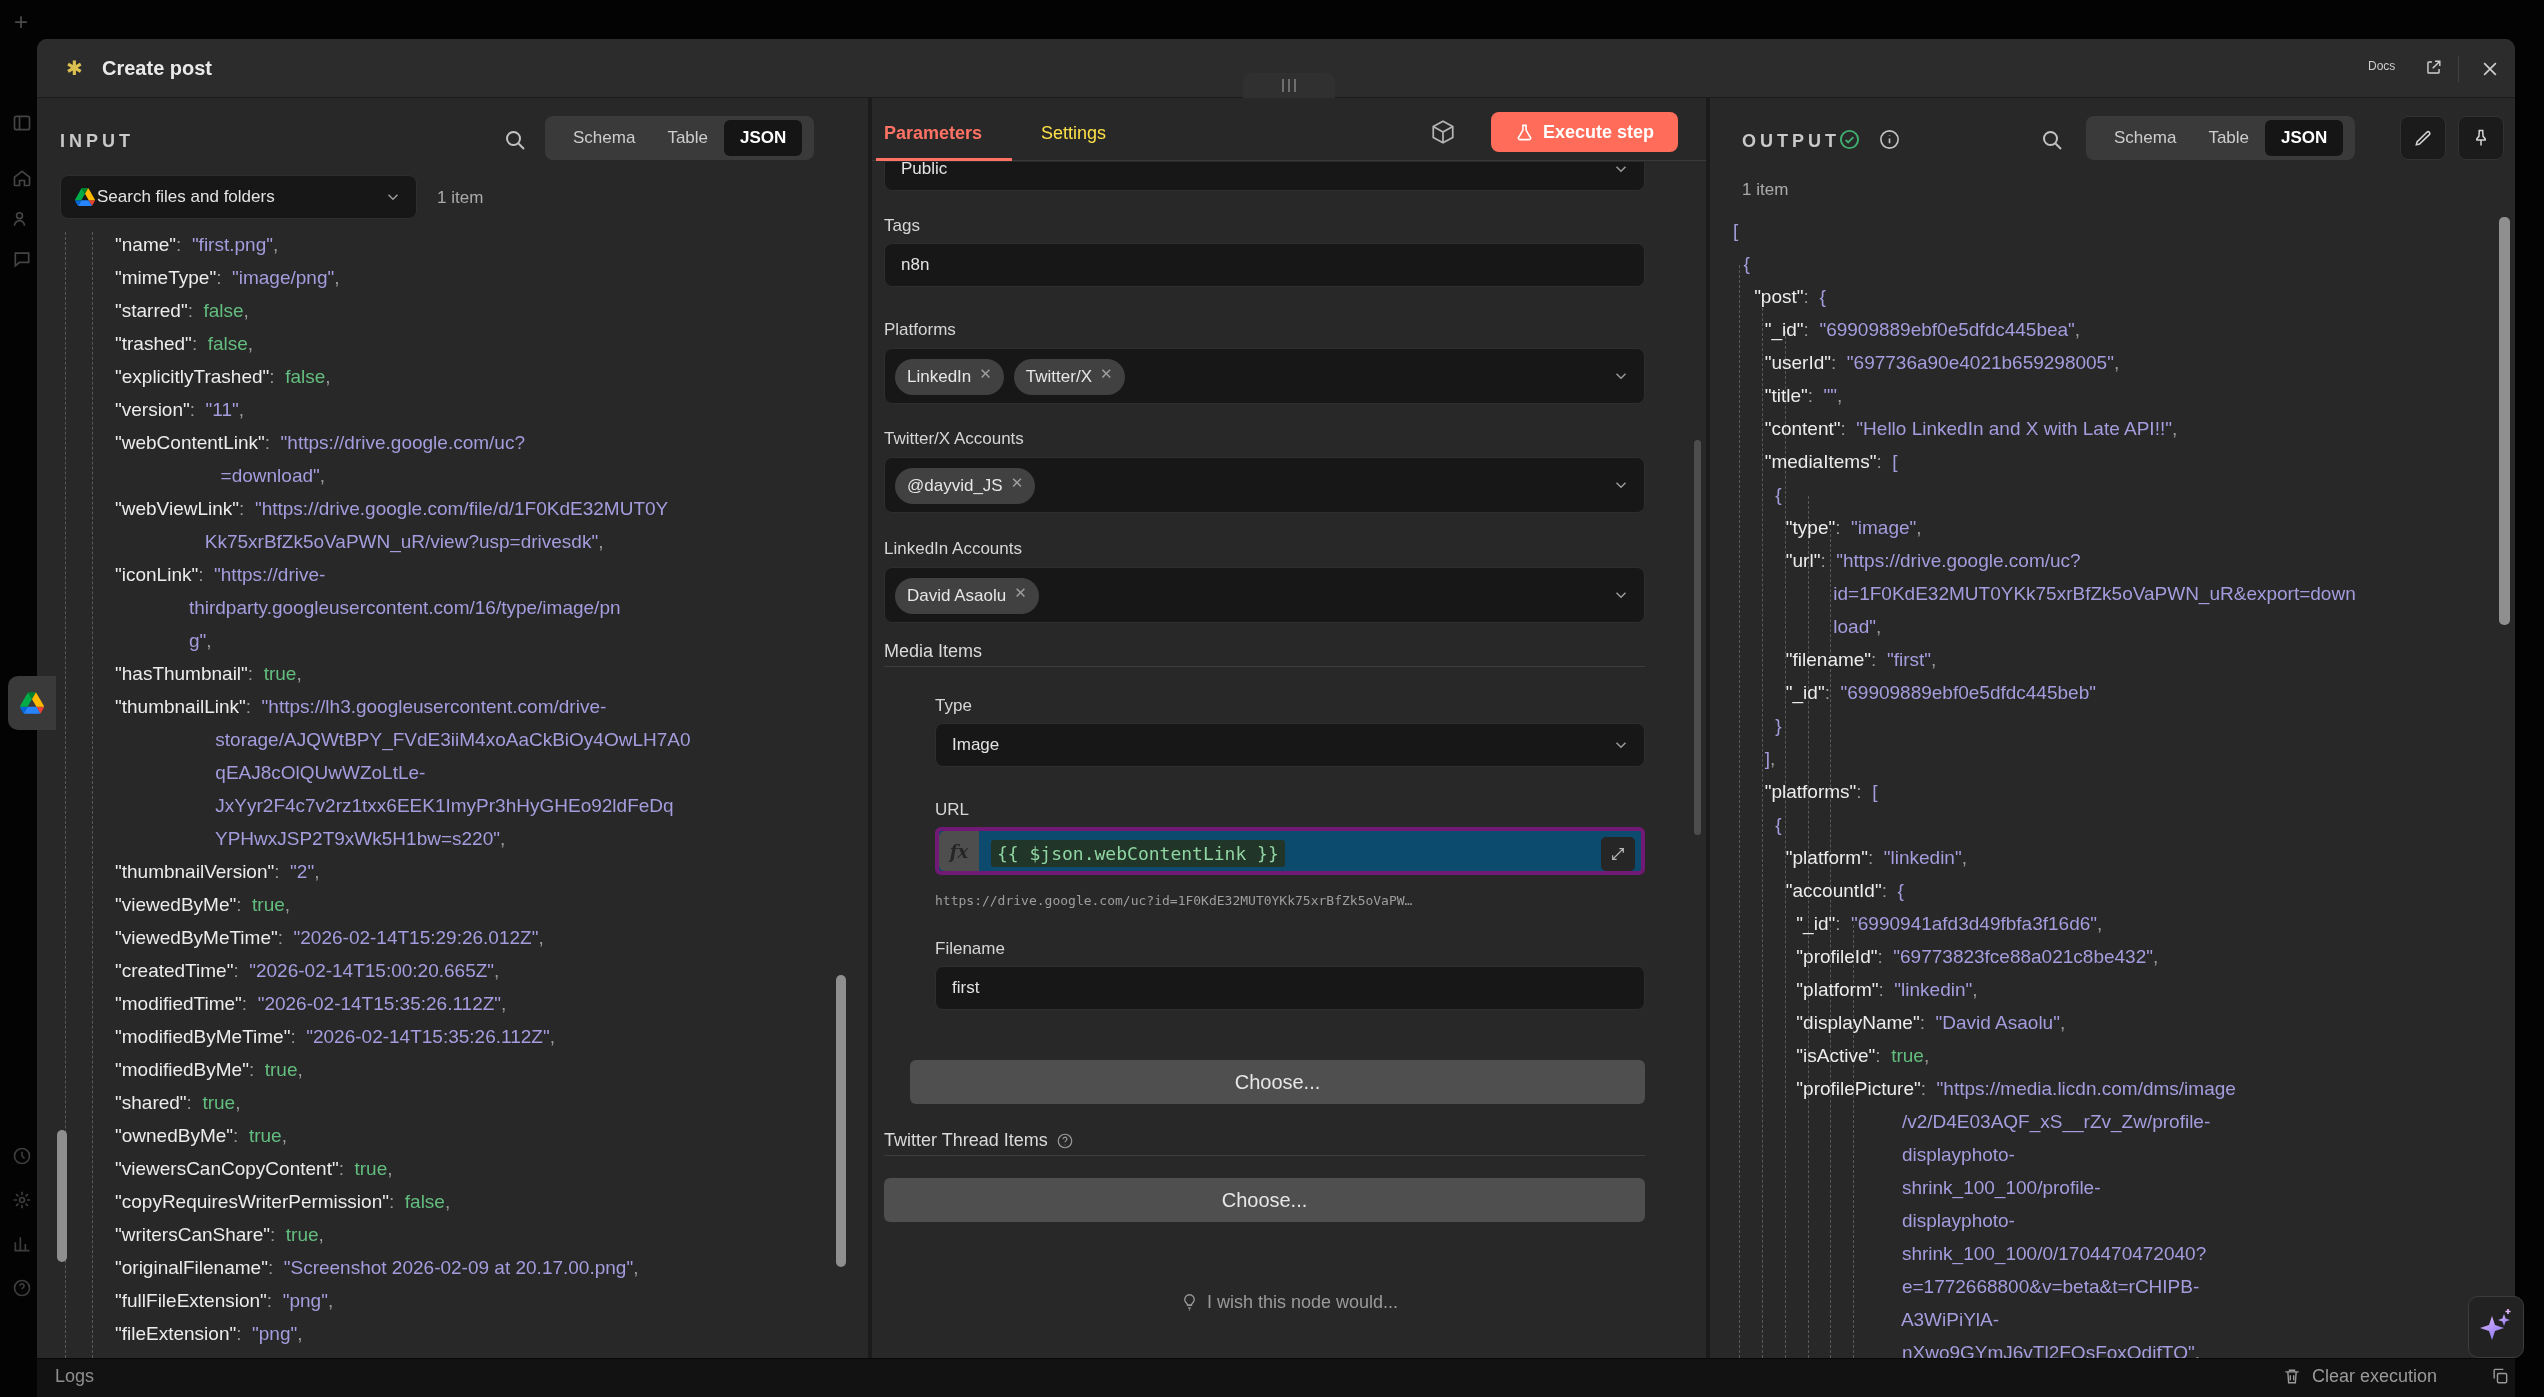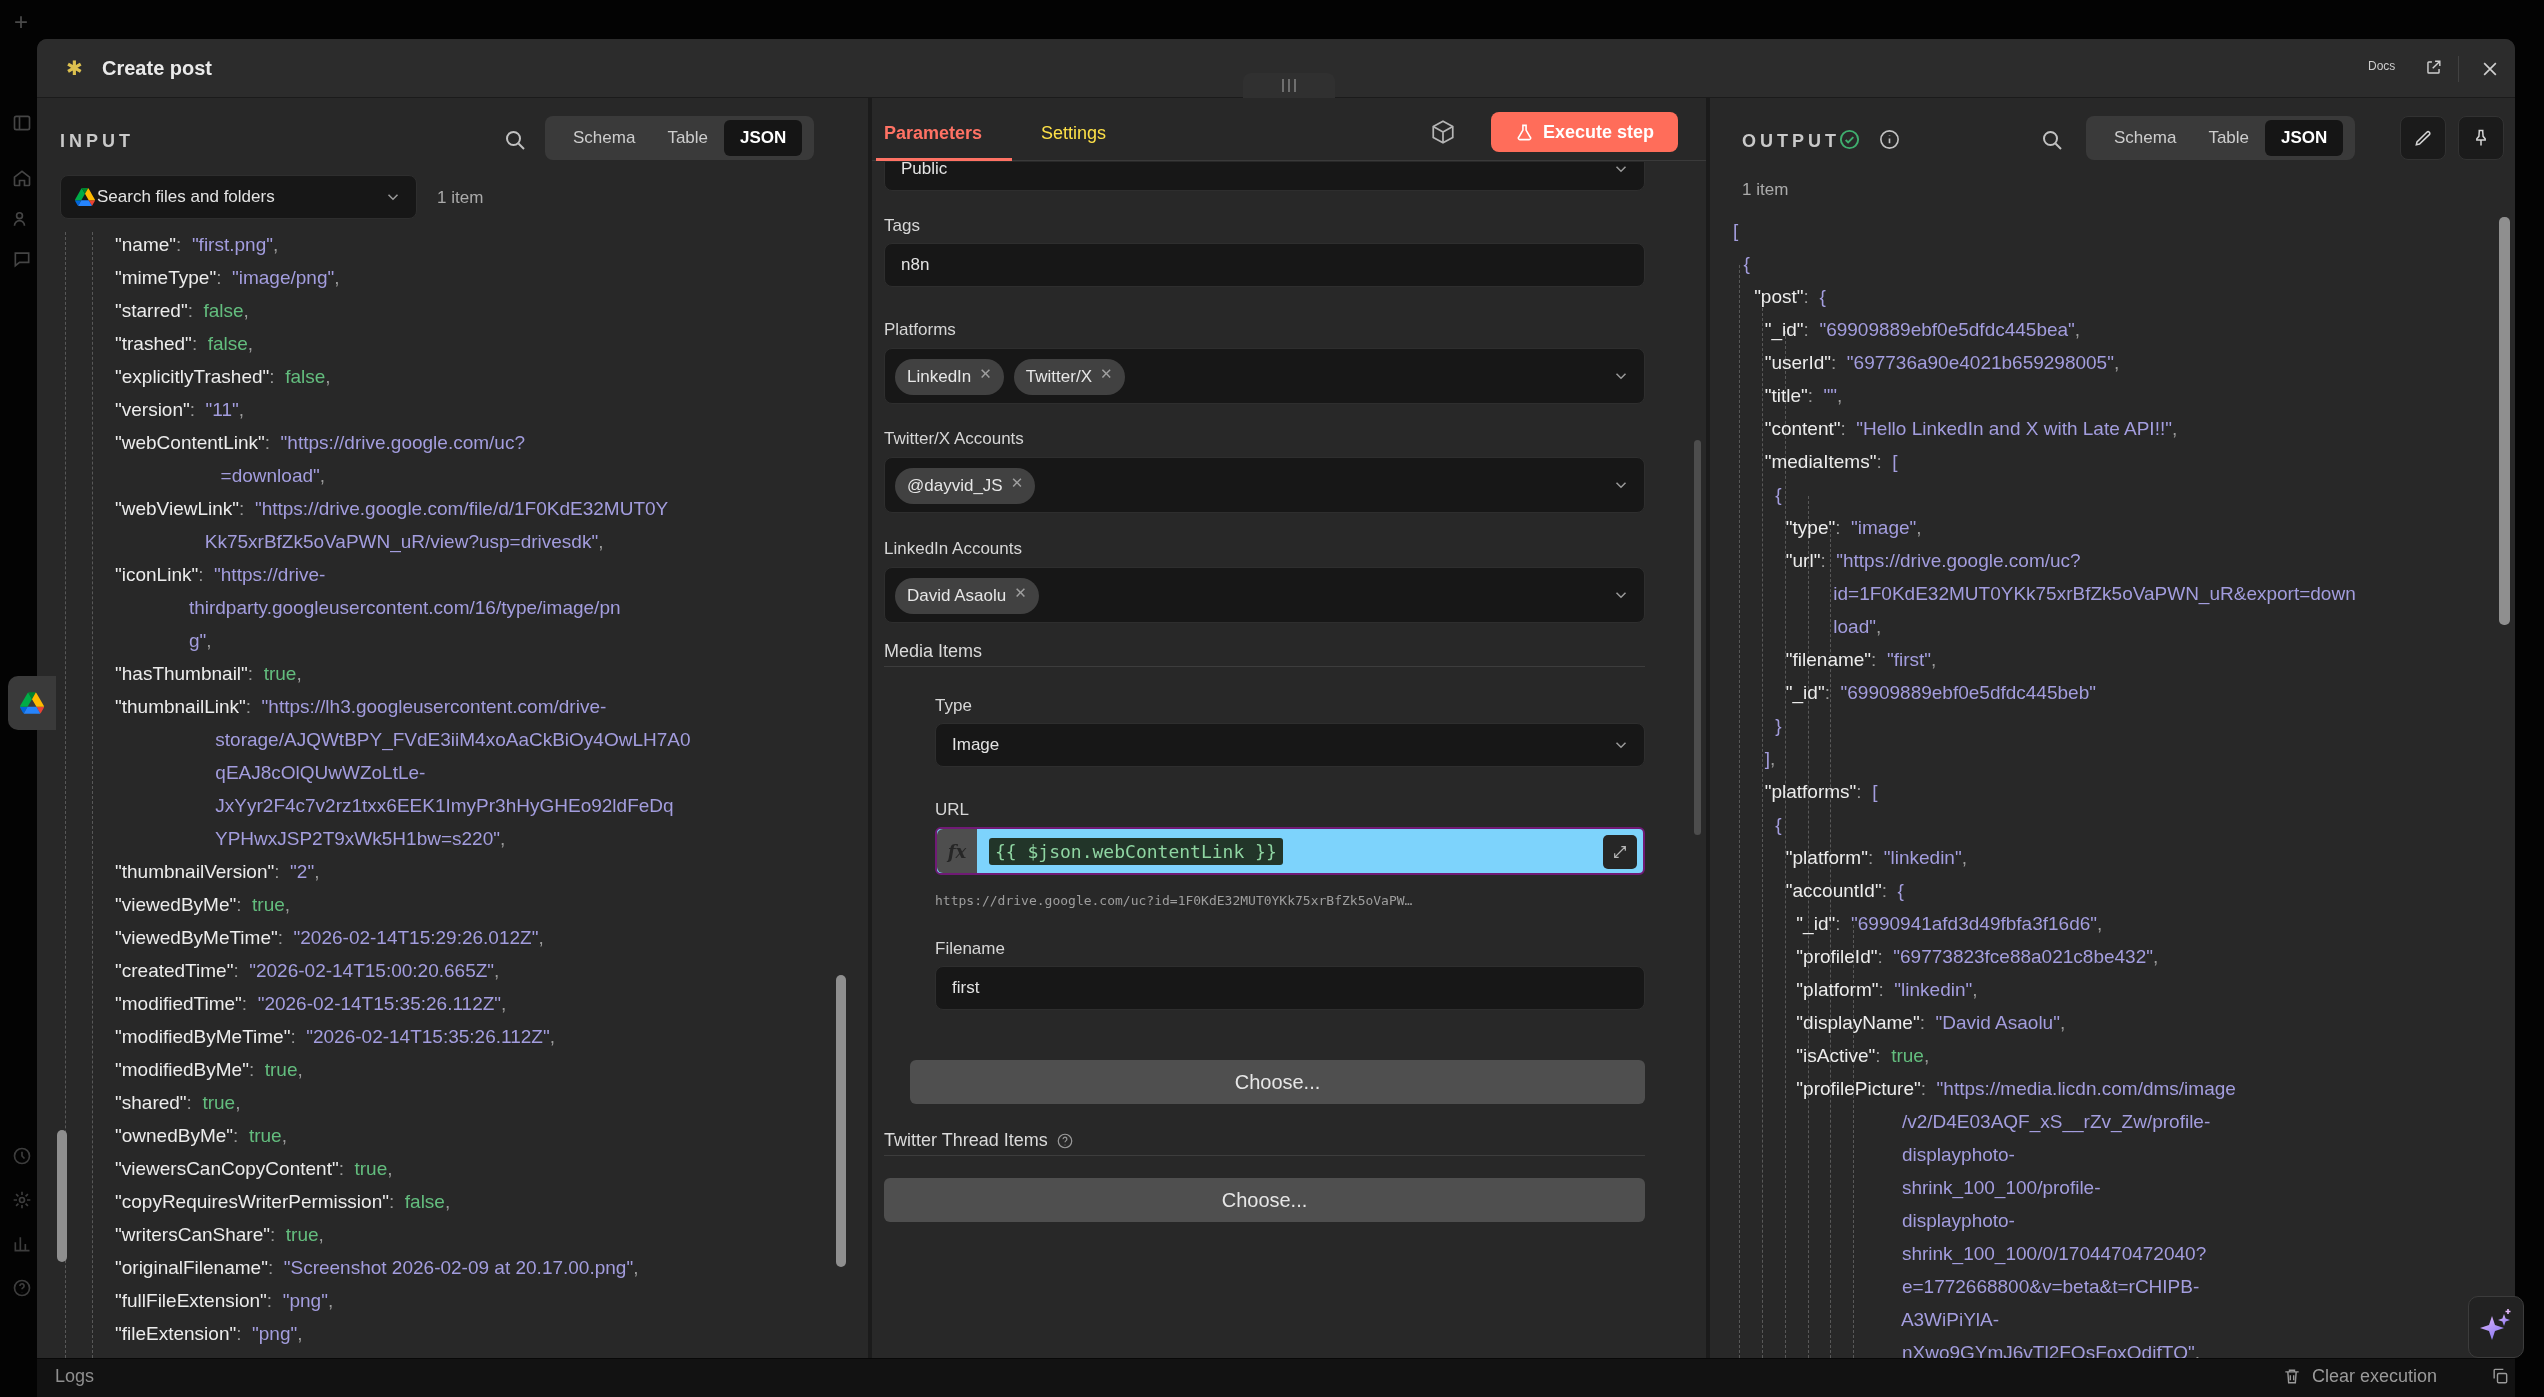--- a/index.html
+++ b/index.html
@@ -310,7 +310,7 @@
   </div>
 
   <div class="abs lbl" style="left:935px;top:800px;">URL</div>
-  <div class="abs" style="left:935px;top:827px;width:710px;height:48px;background:#7dd3fc;border:2px solid #701a75;border-radius:6px;">
+  <div class="abs" style="left:935px;top:827px;width:710px;height:48px;background:#0c4a6e;border:4px solid #701a75;border-radius:6px;">
     <span class="fxbox">fx</span>
     <span class="abs expr" style="left:52px;top:9px;">{{ $json.webContentLink }}</span>
     <span class="abs" style="right:6px;top:6px;width:34px;height:34px;background:#262626;border-radius:5px;display:flex;align-items:center;justify-content:center;">

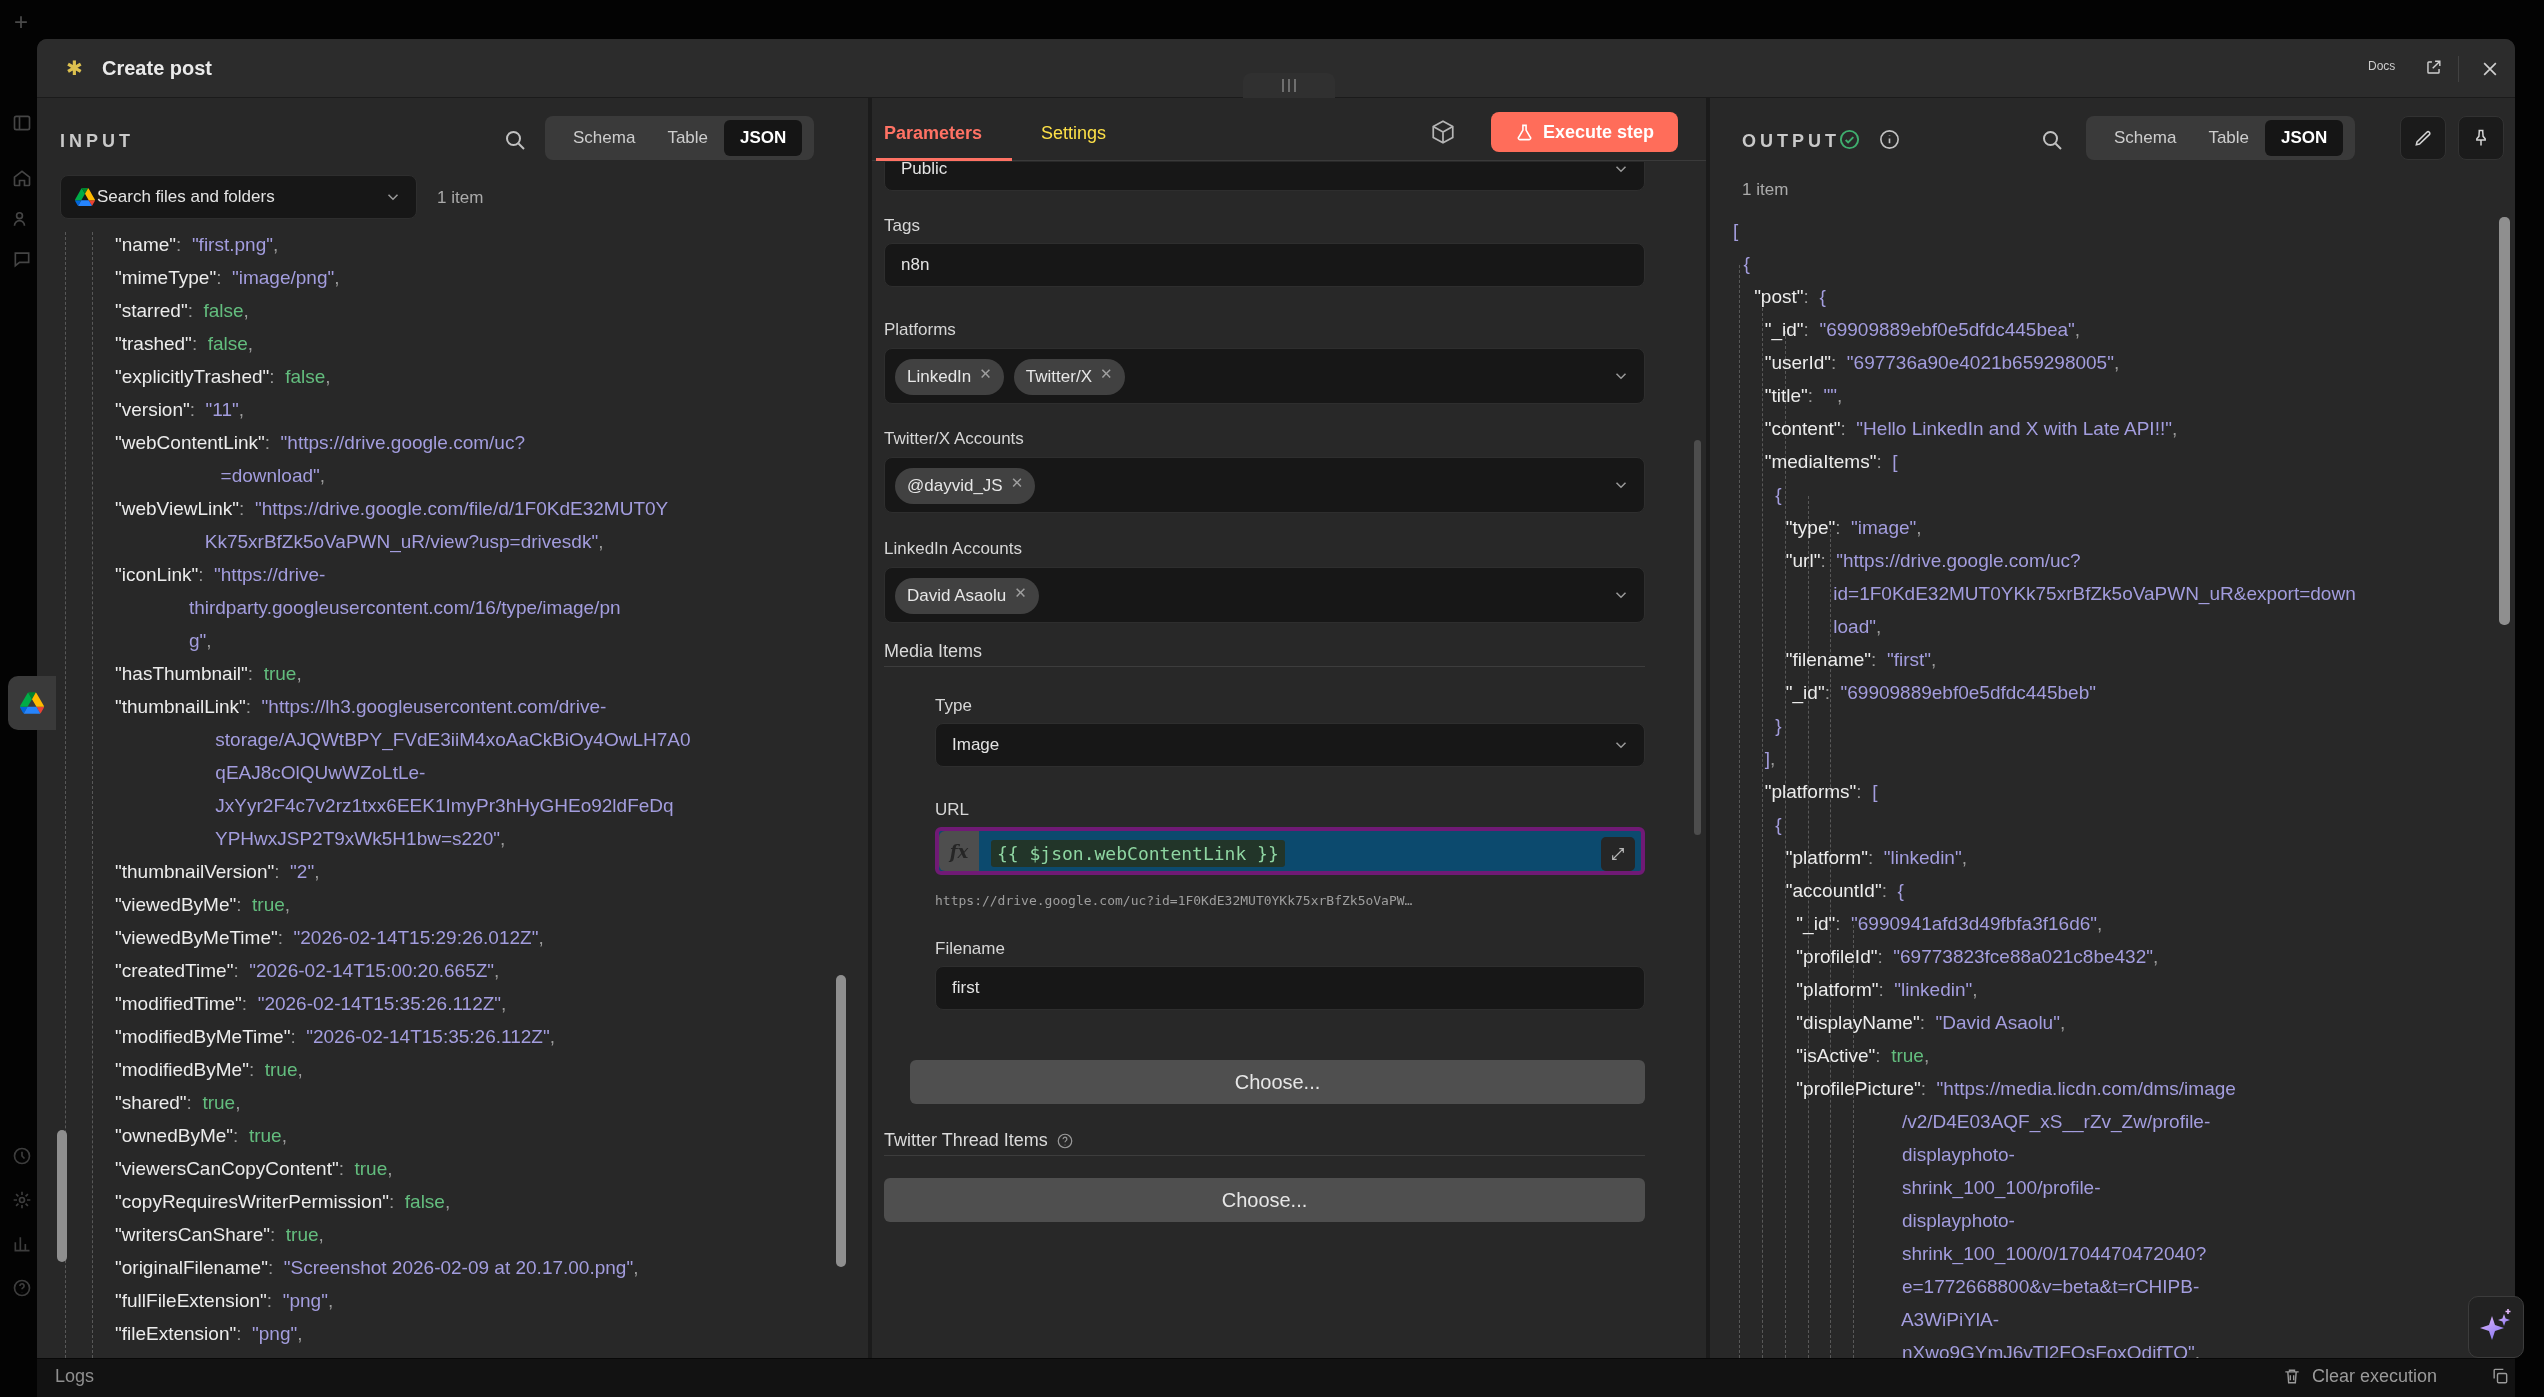--- a/index.html
+++ b/index.html
@@ -340,6 +340,15 @@
   <div class="abs hr" style="left:884px;top:1155px;width:761px;"></div>
   <div class="abs btn-gray" style="left:884px;top:1178px;width:761px;">Choose...</div>
 
+  <div class="abs" style="left:872px;top:1292px;width:834px;display:flex;align-items:center;justify-content:center;gap:8px;">
+    <span>
+        <svg width="19" height="19" viewBox="0 0 24 24" fill="none" stroke="#9a9a9a" stroke-width="1.7">
+          <path d="M9.5 15.5c0-1-.3-1.7-1-2.4a6 6 0 117 0c-.7.7-1 1.4-1 2.4z"></path>
+          <path d="M9.5 15.5h5M10.5 19h3M11.5 21.5h1"></path>
+        </svg>
+      </span>
+    <span style="font-size:18px;color:#9a9a9a;">I wish this node would...</span>
+  </div>
   <div class="abs" style="left:1694px;top:440px;width:7px;height:395px;background:#4d4d4d;border-radius:4px;"></div>
 
   <div class="abs panel-label" style="left:1742px;top:131px;">OUTPUT</div>

